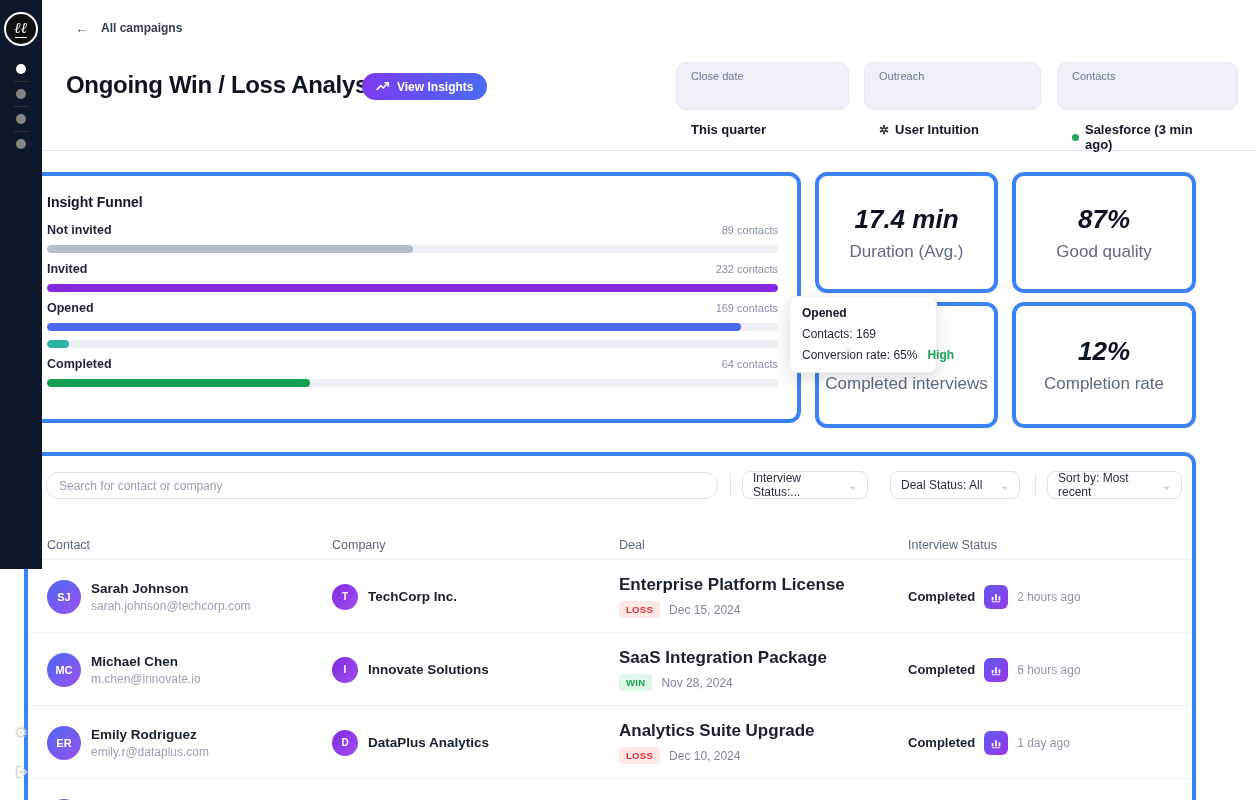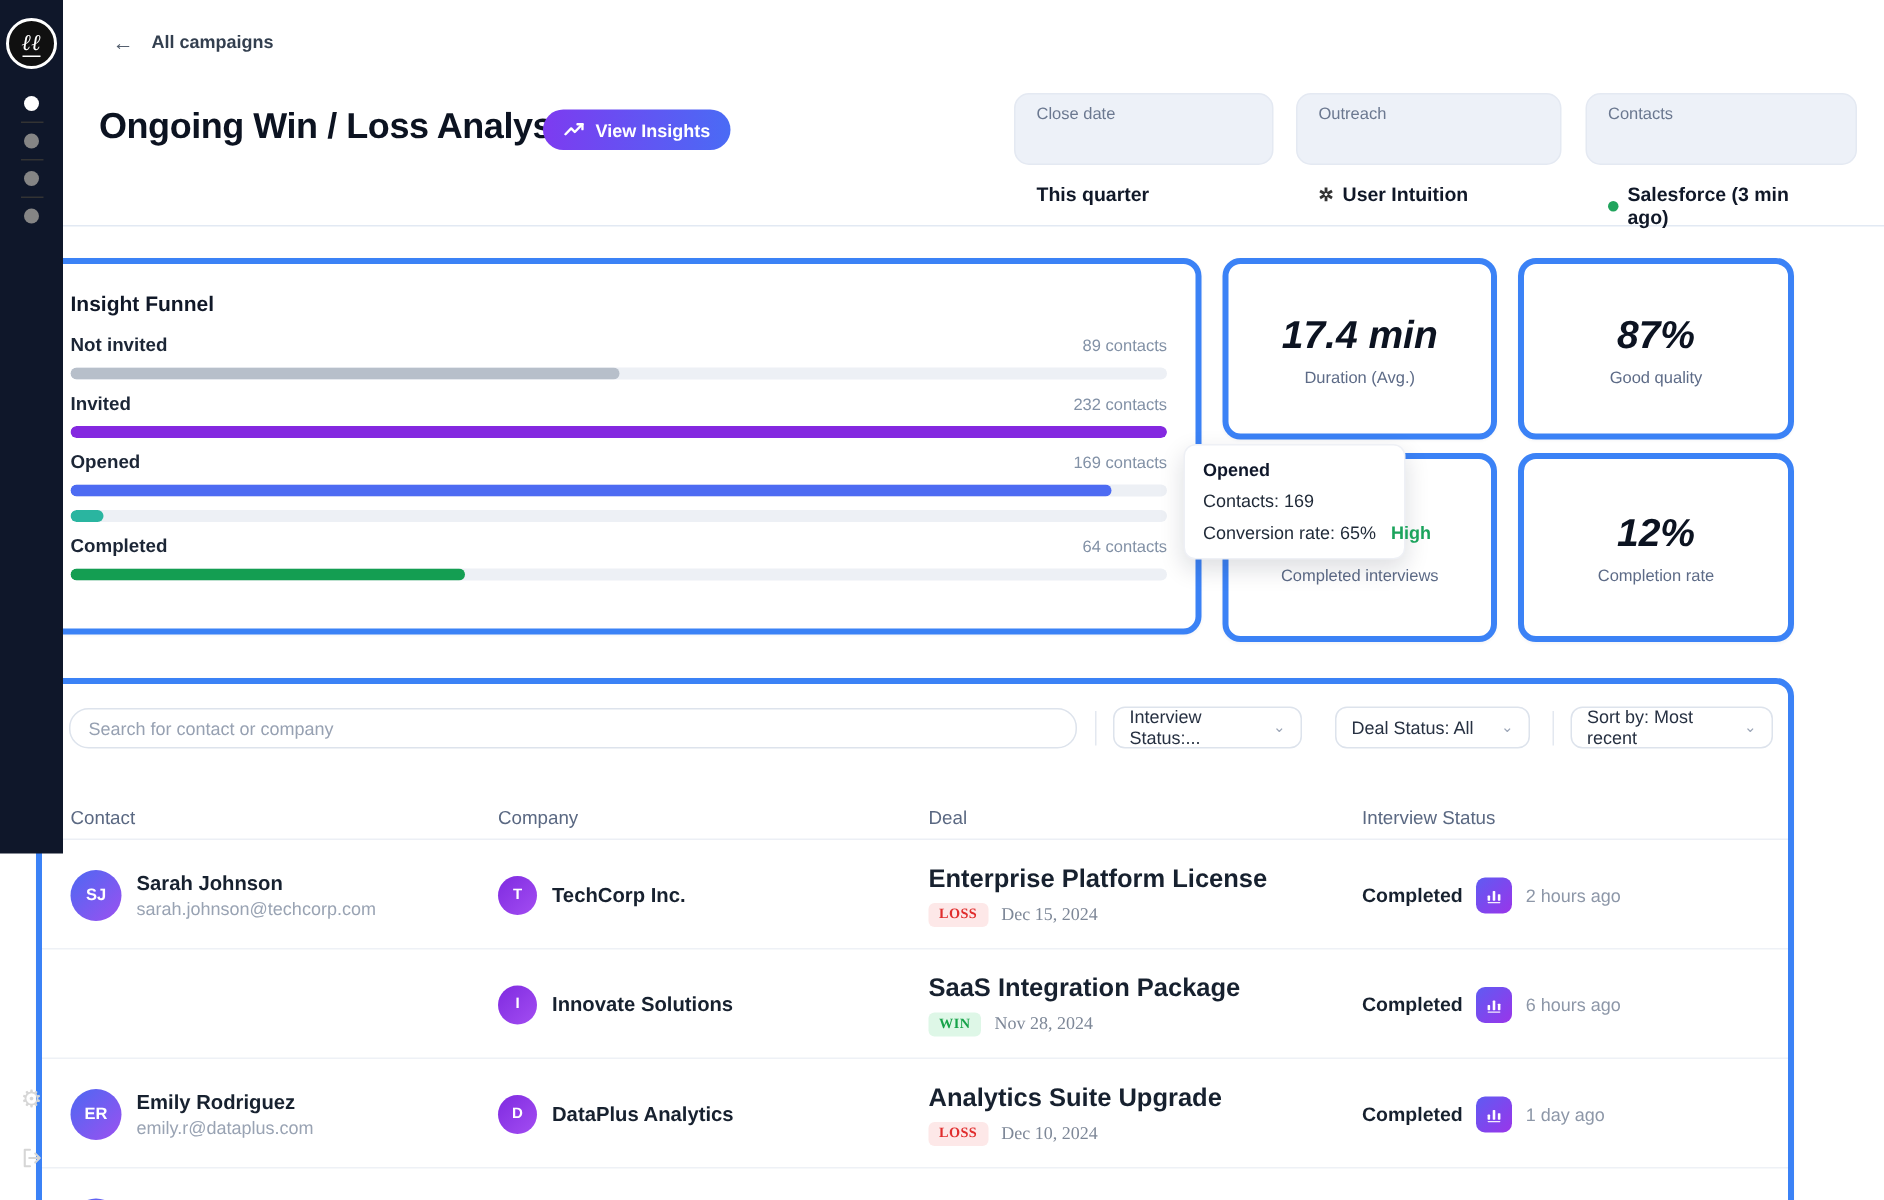--- a/index.html
+++ b/index.html
@@ -53,7 +53,7 @@
   
   .stat { display:flex; flex-direction:column; align-items:center; justify-content:center; }
   .stat .v { font-size:26px; font-weight:800; color:#0c1321;font-style:italic; }
-  .stat .l { font-size:11px; color:#5d6b87; margin-top:7px; }
+  .stat .l { font-size:17px; color:#5d6b87; margin-top:7px; }
   .stat.s1 { left:815px; top:172px; width:183px; height:121px; }
   .stat.s2 { left:1012px; top:172px; width:184px; height:121px; }
   .stat.s3 { left:815px; top:302px; width:183px; height:126px; }

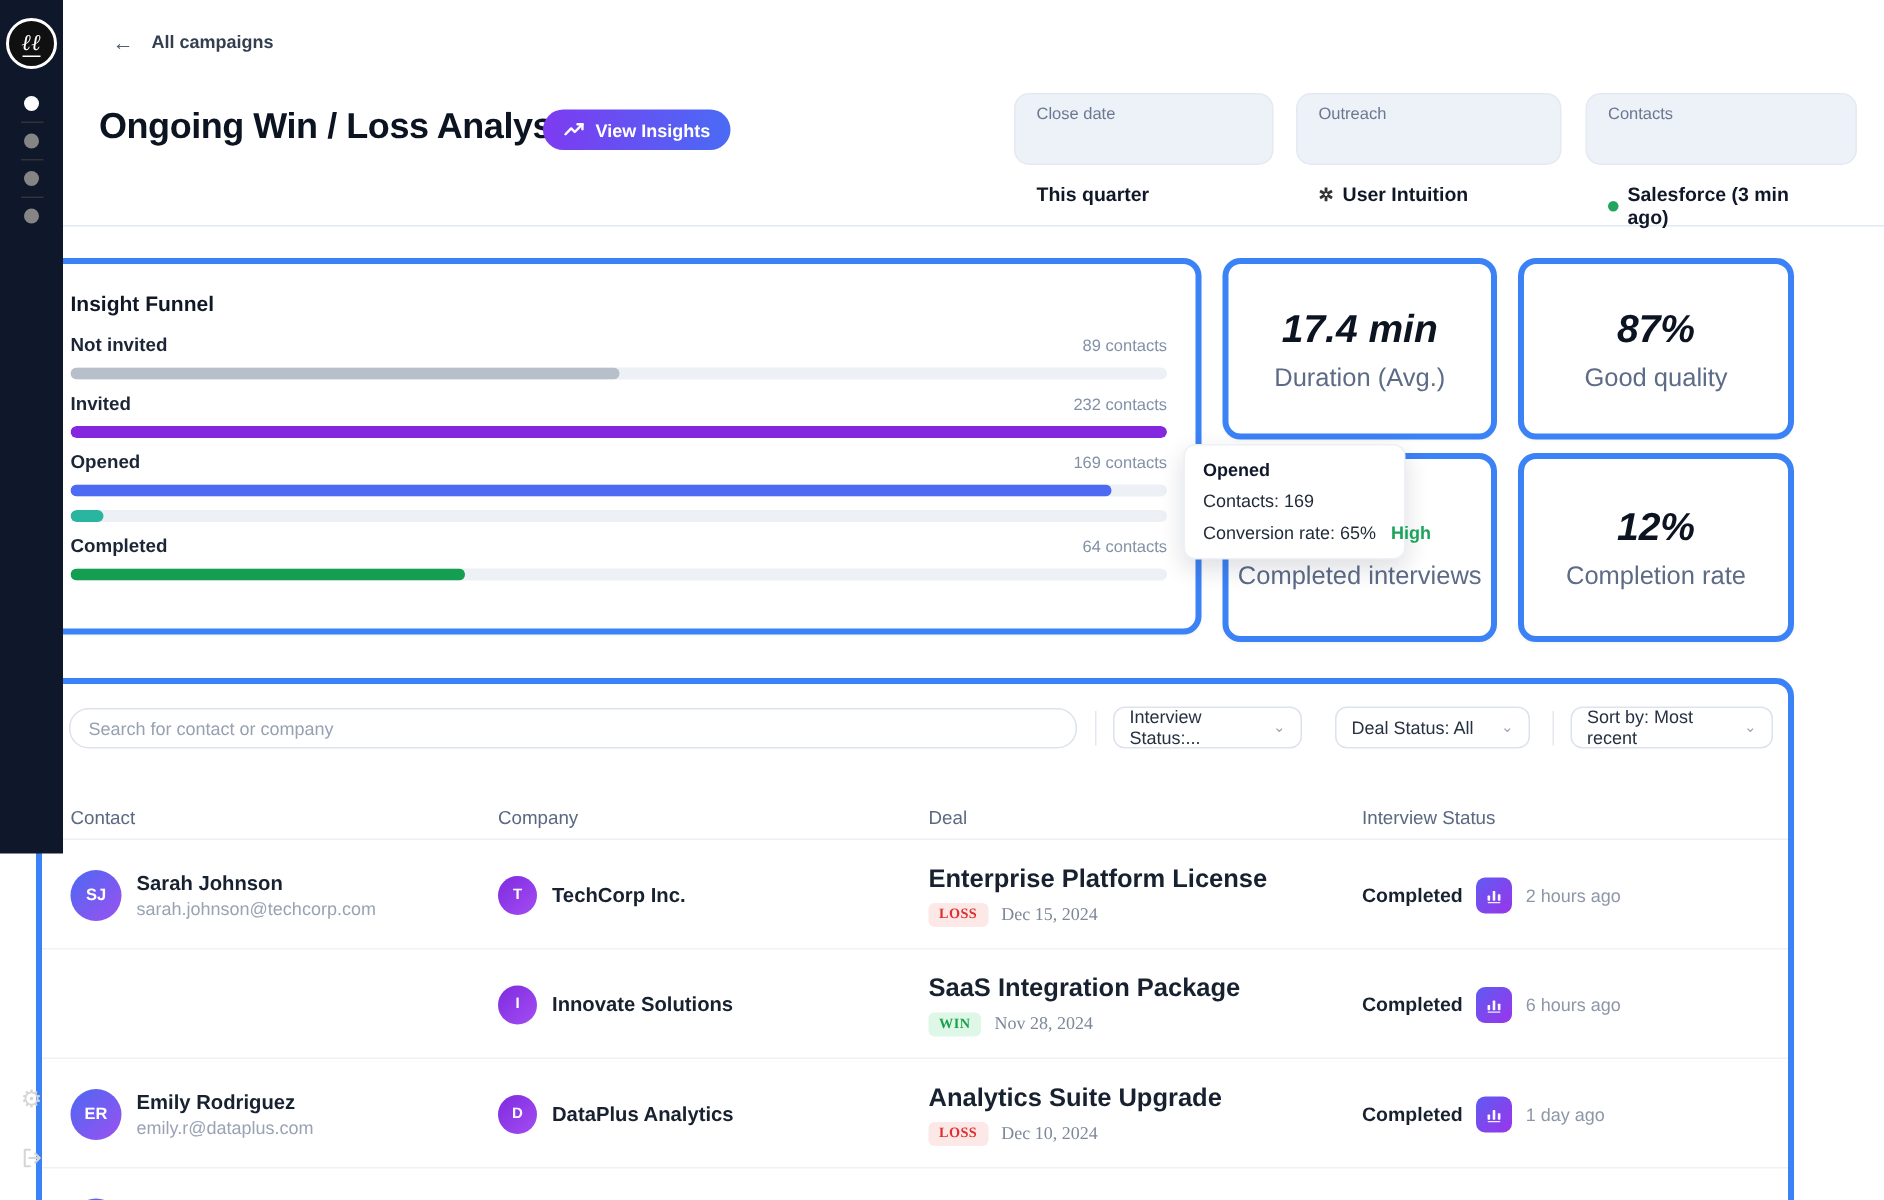--- a/index.html
+++ b/index.html
@@ -90,7 +90,7 @@
   .cname { font-size:13.5px; font-weight:700; color:#17212f; margin-left:10px; }
   .dealcell { flex-direction:column; align-items:flex-start; justify-content:center; display:flex; }
   .dname { font-size:17px; font-weight:700; color:#17212f; }
-  .dmeta { display:flex; align-items:center; gap:9px; margin-top:6px;font-family:Liberation Serif, serif; }
+  .dmeta { display:flex; align-items:center; gap:9px; margin-top:6px; }
   .badge { font-size:9.5px; font-weight:800; letter-spacing:.3px; padding:3px 7px; border-radius:4px; }
   .badge.loss { background:#fde8e8; color:#e02d2d; }
   .badge.win { background:#def7e7; color:#17a34a; }

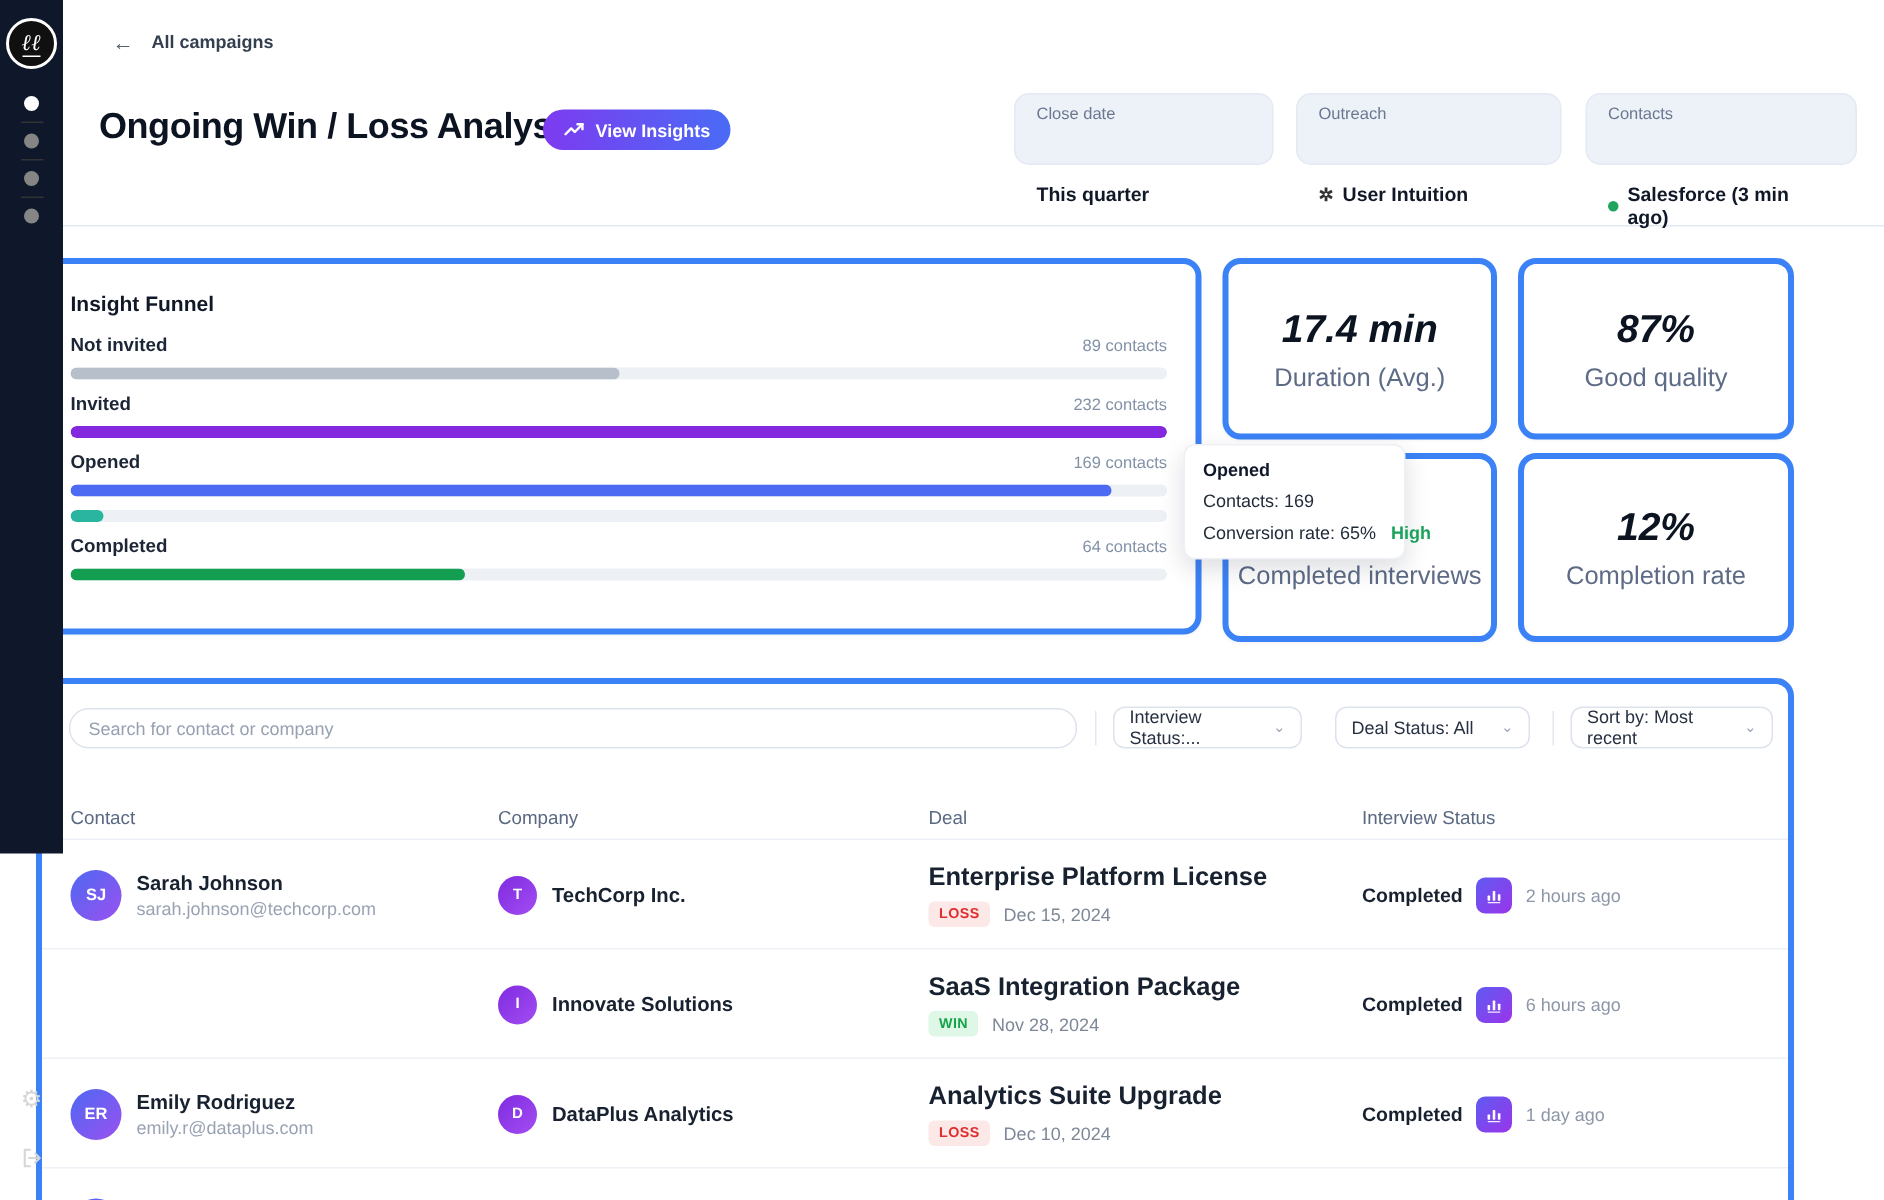--- a/index.html
+++ b/index.html
@@ -296,6 +296,13 @@
   </div>
 
   <div class="trow" style="top:177px;">
+    <div class="cell col0">
+      <span class="avatar">MC</span>
+      <span class="pid">
+        <div class="pname">Michael Chen</div>
+        <div class="pemail">m.chen@innovate.io</div>
+      </span>
+    </div>
     <div class="cell col1">
       <span class="cavatar">I</span>
       <span class="cname">Innovate Solutions</span>

